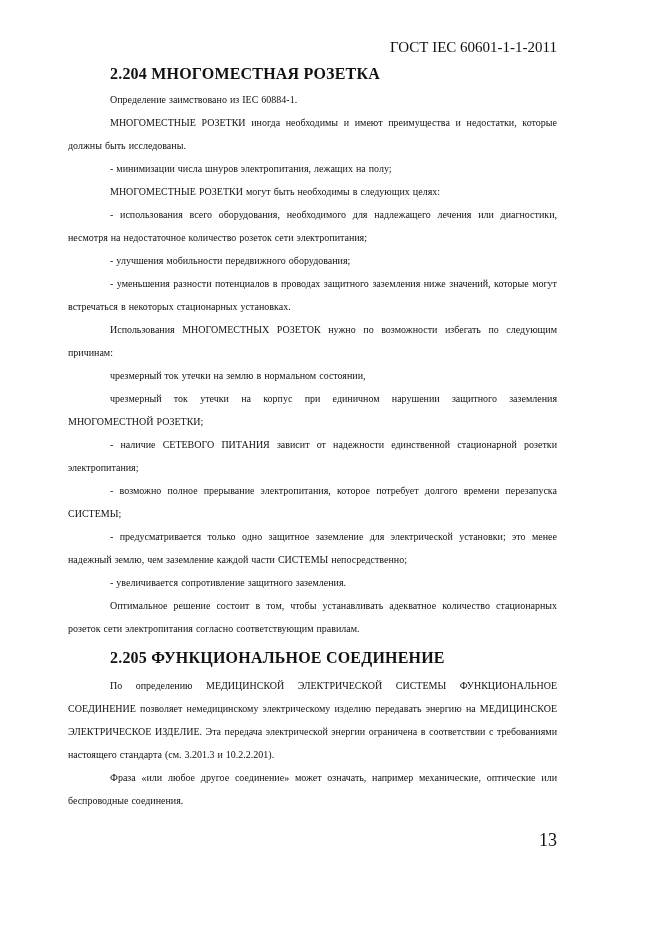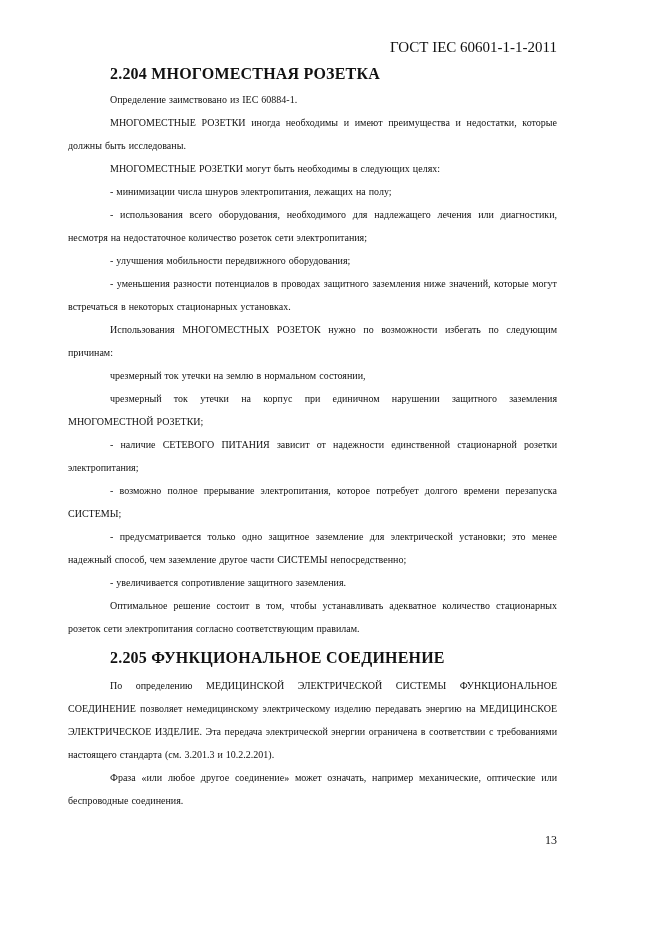--- a/index.html
+++ b/index.html
@@ -63,8 +63,8 @@
 
     <p>Определение заимствовано из IEC 60884-1.</p>
     <p>МНОГОМЕСТНЫЕ РОЗЕТКИ иногда необходимы и имеют преимущества и недостатки, которые должны быть исследованы.</p>
+    <p>- минимизации числа шнуров электропитания, лежащих на полу;</p>
     <p>МНОГОМЕСТНЫЕ РОЗЕТКИ могут быть необходимы в следующих целях:</p>
-    <p>- минимизации числа шнуров электропитания, лежащих на полу;</p>
     <p>- использования всего оборудования, необходимого для надлежащего лечения или диагностики, несмотря на недостаточное количество розеток сети электропитания;</p>
     <p>- улучшения мобильности передвижного оборудования;</p>
     <p>- уменьшения разности потенциалов в проводах защитного заземления ниже значений, которые могут встречаться в некоторых стационарных установках.</p>

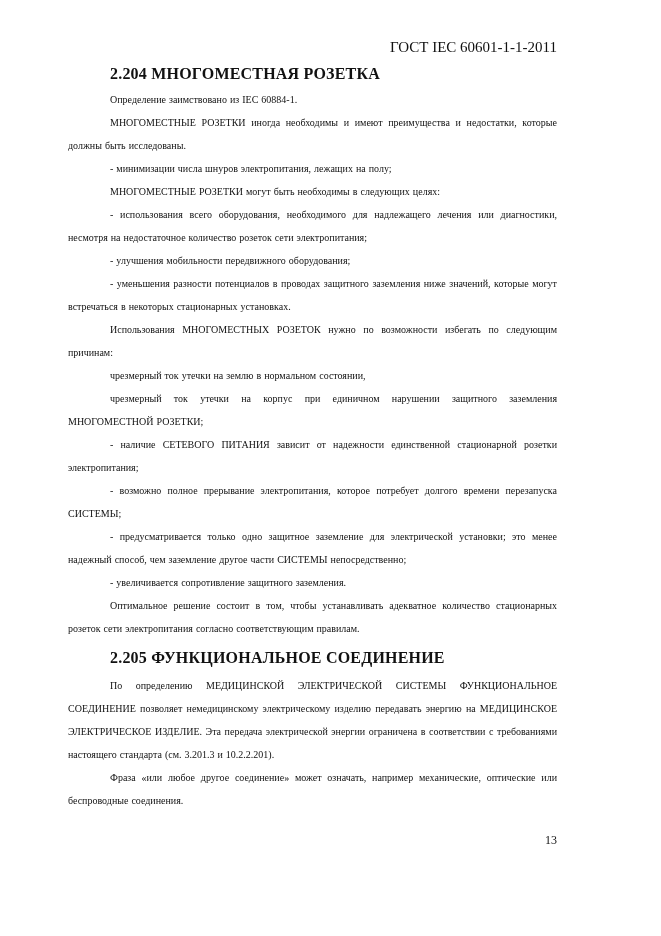--- a/index.html
+++ b/index.html
@@ -73,7 +73,7 @@
     <p>чрезмерный ток утечки на корпус при единичном нарушении защитного заземления МНОГОМЕСТНОЙ РОЗЕТКИ;</p>
     <p>- наличие СЕТЕВОГО ПИТАНИЯ зависит от надежности единственной стационарной розетки электропитания;</p>
     <p>- возможно полное прерывание электропитания, которое потребует долгого времени перезапуска СИСТЕМЫ;</p>
-    <p>- предусматривается только одно защитное заземление для электрической установки; это менее надежный способ, чем заземление другое части СИСТЕМЫ непосредственно;</p>
+    <p>- предусматривается только одно защитное заземление для электрической установки; это менее надежный землю, чем заземление каждой части СИСТЕМЫ непосредственно;</p>
     <p>- увеличивается сопротивление защитного заземления.</p>
     <p>Оптимальное решение состоит в том, чтобы устанавливать адекватное количество стационарных розеток сети электропитания согласно соответствующим правилам.</p>
 

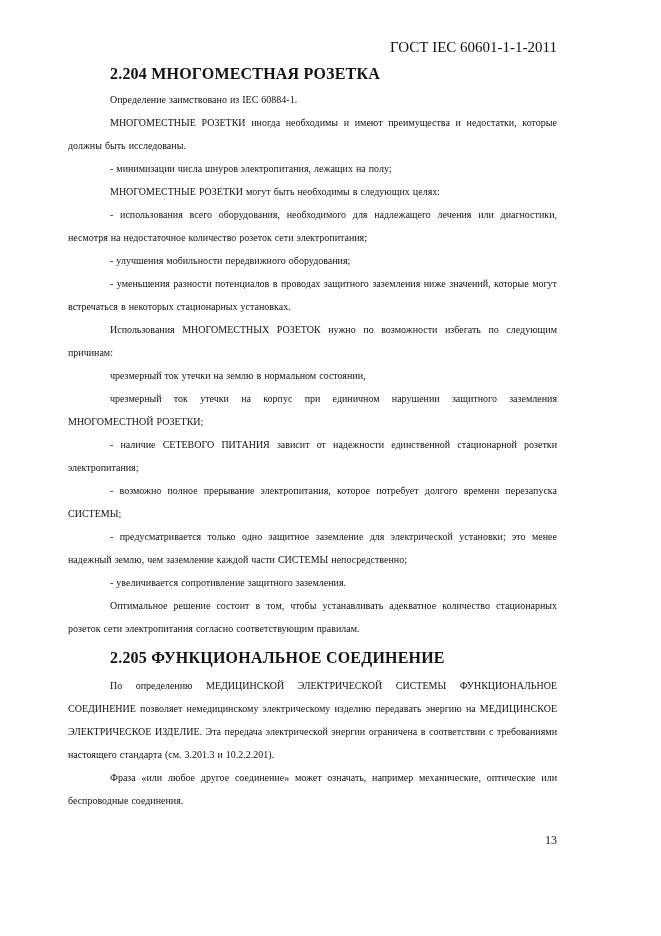--- a/index.html
+++ b/index.html
@@ -45,7 +45,7 @@
   }
   .page-number {
     text-align: right;
-    font-size: 12px;
+    font-size: 18px;
     line-height: 23px;
     margin-top: 17px;
   }

